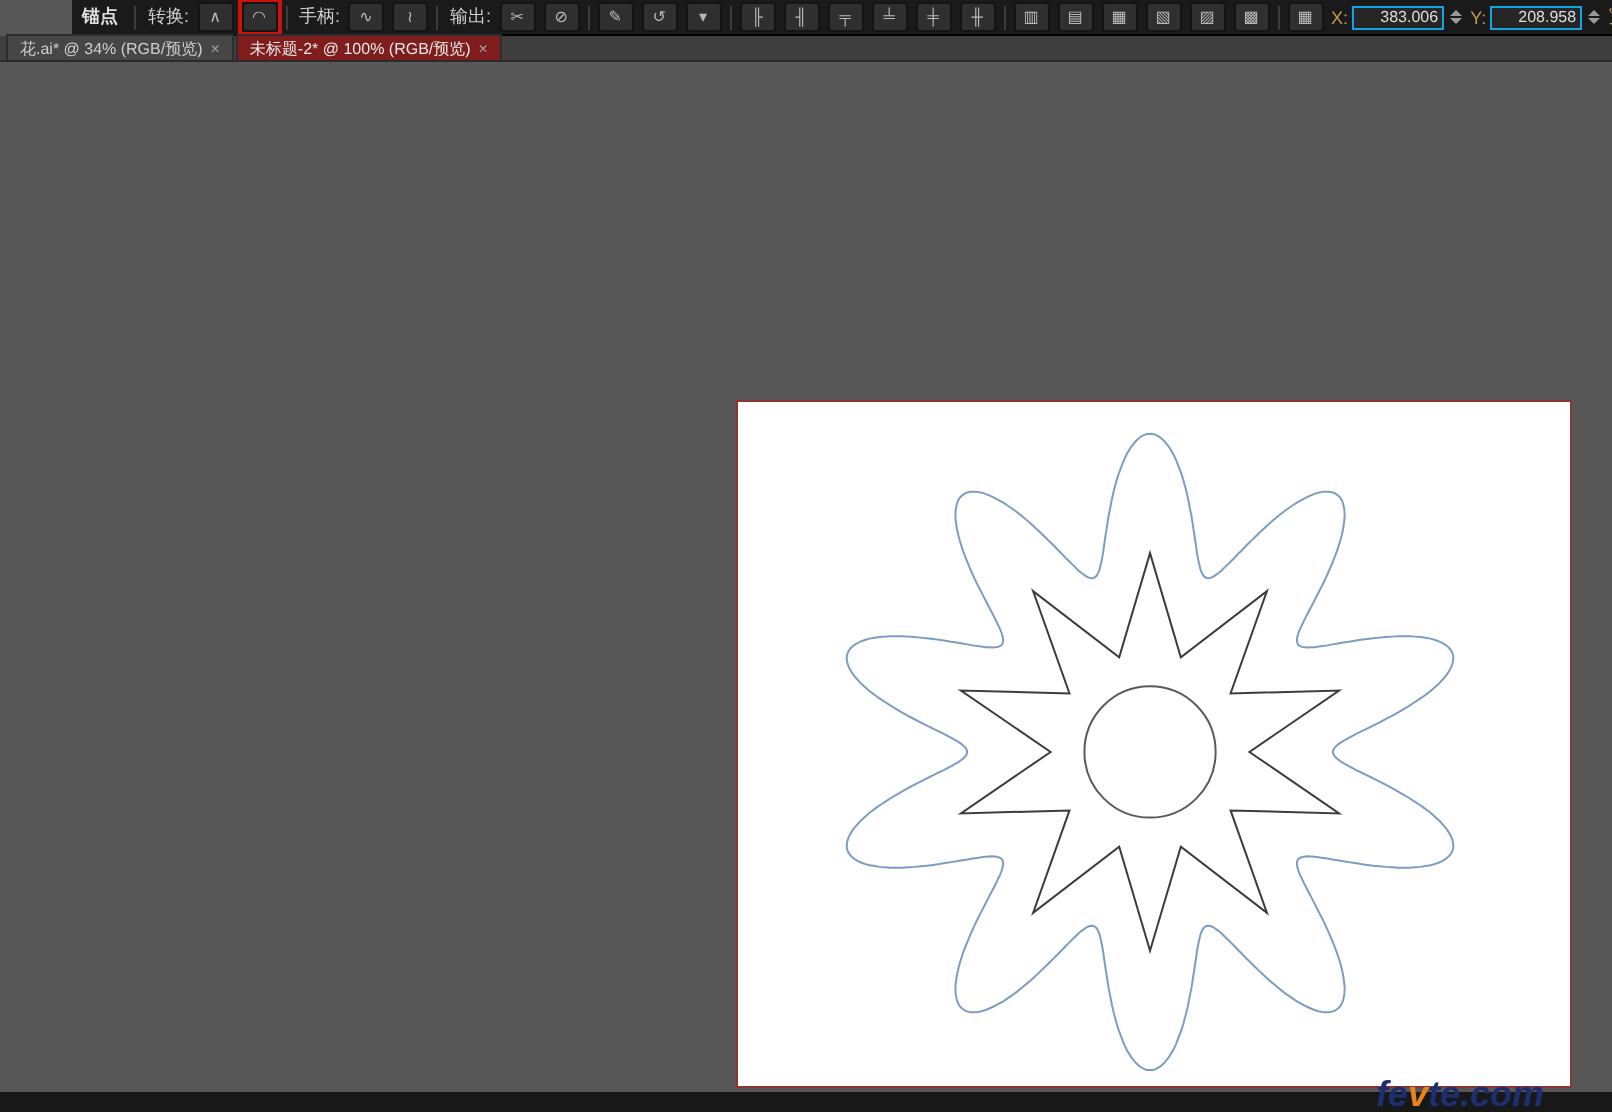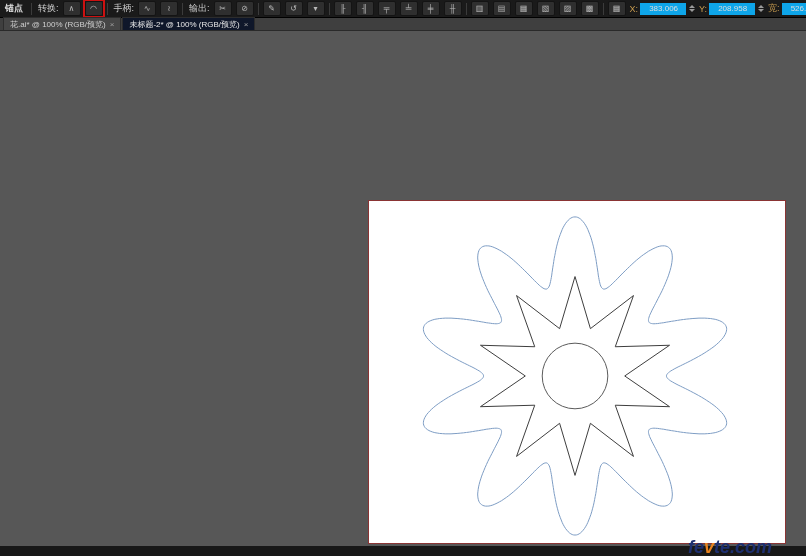--- a/index.html
+++ b/index.html
@@ -7,7 +7,7 @@
   #app{position:relative;width:806px;height:556px;}
 
   
-  .toolbar{height:18px;background:#1a1a1a;border-bottom:1px solid #000;display:flex;align-items:center;gap:4px;padding:0 5px;font-size:9px;color:#c9c9c9;box-sizing:border-box;white-space:nowrap;}
+  .toolbar{height:18px;background:#1a1a1a;border-bottom:1px solid #000;display:flex;align-items:center;gap:4px;padding:0 5px;font-size:9px;color:#c9c9c9;box-sizing:border-box;white-space:nowrap;margin-left:36px;}
   .tb-label{color:#cfcfcf;margin-left:2px;}
   .panel-title{font-weight:bold;color:#ddd;margin-right:4px;}
   .icon-btn{width:16px;height:13px;background:#2f2f2f;border:1px solid #141414;border-radius:2px;color:#b9b9b9;font-size:8px;line-height:11px;display:flex;align-items:center;justify-content:center;cursor:pointer;flex:0 0 auto;}

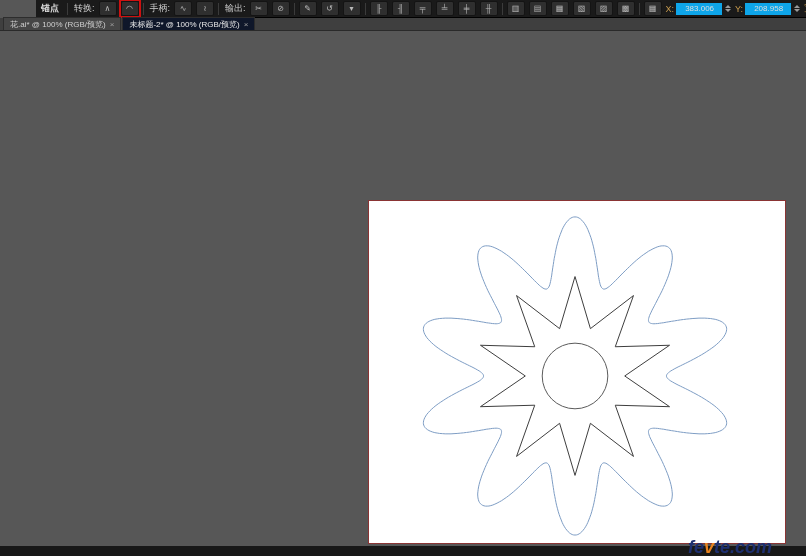--- a/index.html
+++ b/index.html
@@ -15,7 +15,7 @@
   .divider{width:1px;height:12px;background:#3b3b3b;flex:0 0 auto;}
   .field{display:flex;align-items:center;gap:2px;flex:0 0 auto;}
   .field .flabel{color:#c79b4e;}
-  .field .fbox{width:46px;height:12px;background:#262626;border:6px solid #0ea5e9;color:#ddd;font-size:8px;display:flex;align-items:center;justify-content:flex-end;padding:0 2px;box-sizing:border-box;}
+  .field .fbox{width:46px;height:12px;background:#262626;border:1px solid #0ea5e9;color:#ddd;font-size:8px;display:flex;align-items:center;justify-content:flex-end;padding:0 2px;box-sizing:border-box;}
   .spin{display:flex;flex-direction:column;gap:1px;margin-left:1px;}
   .spin i{display:block;width:0;height:0;border-left:3px solid transparent;border-right:3px solid transparent;}
   .spin .up{border-bottom:3px solid #9a9a9a;}

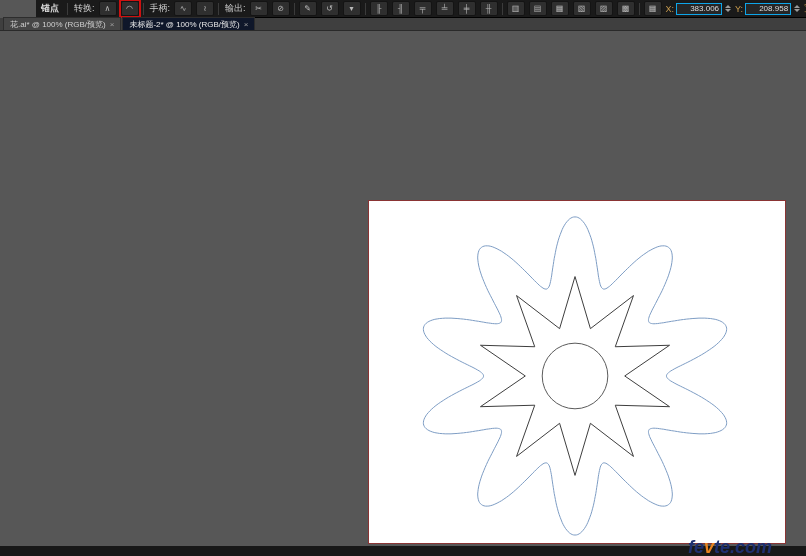--- a/index.html
+++ b/index.html
@@ -114,7 +114,7 @@
 
   <div class="tabbar">
     <div class="tab">
-      <span>花.ai* @ 100% (RGB/预览)</span>
+      <span>花.ai* @ 34% (RGB/预览)</span>
       <span class="tclose">×</span>
     </div>
     <div class="tab active">

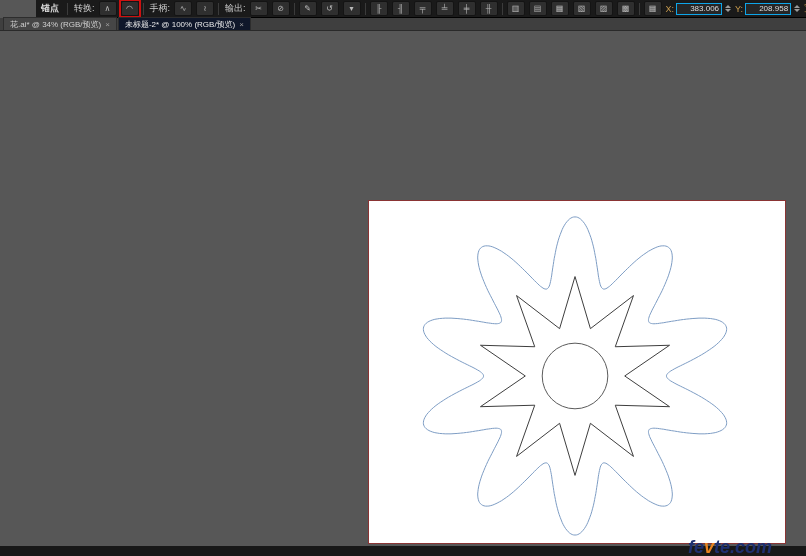--- a/index.html
+++ b/index.html
@@ -24,7 +24,7 @@
   
   .tabbar{height:13px;background:#3f3f3f;border-bottom:1px solid #2a2a2a;display:flex;align-items:flex-end;gap:1px;padding-left:3px;font-size:8px;color:#cfcfcf;box-sizing:border-box;}
   .tab{height:12px;display:flex;align-items:center;gap:4px;padding:0 6px;background:#464646;border:1px solid #2d2d2d;border-bottom:none;cursor:pointer;}
-  .tab.active{background:#0f172a;color:#e8e8e8;}
+  .tab.active{background:#7f1d1d;color:#e8e8e8;}
   .tab .tclose{color:#9f9f9f;font-size:8px;}
 
   

